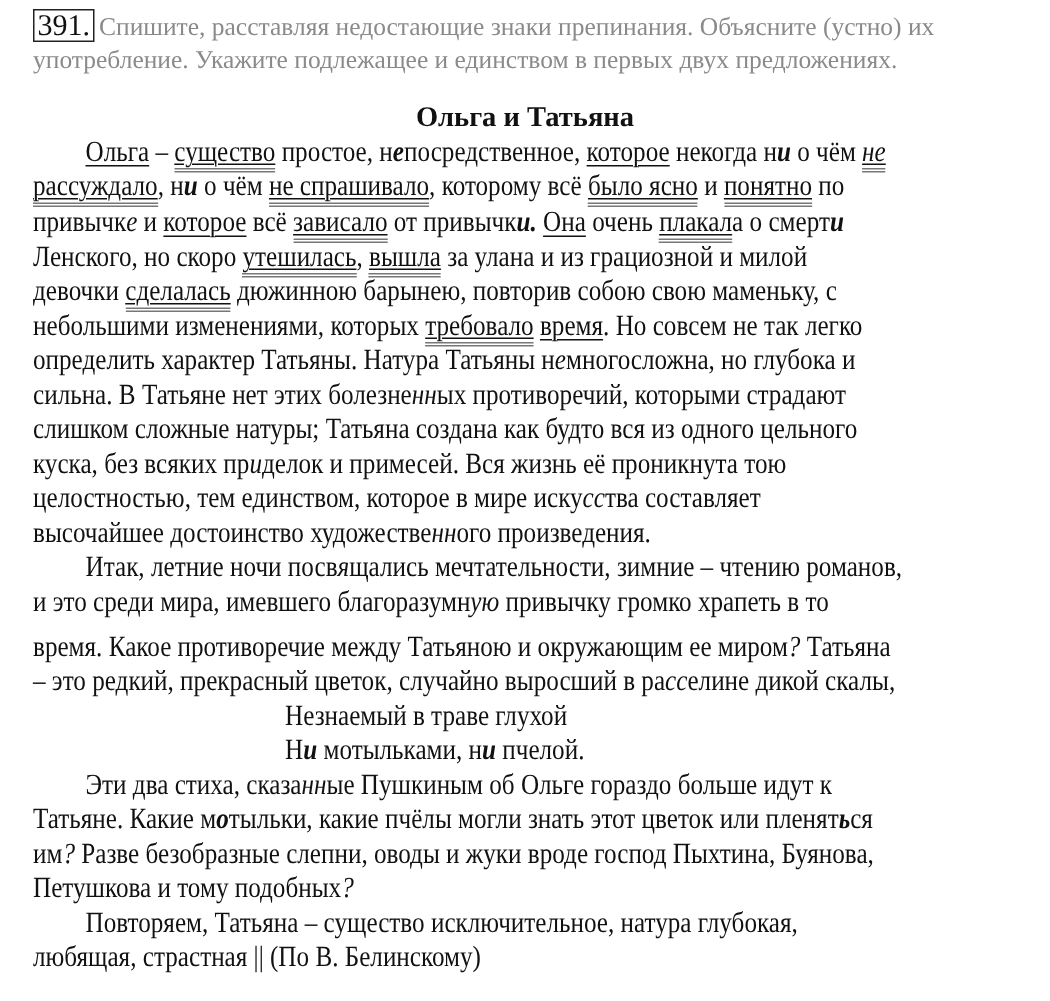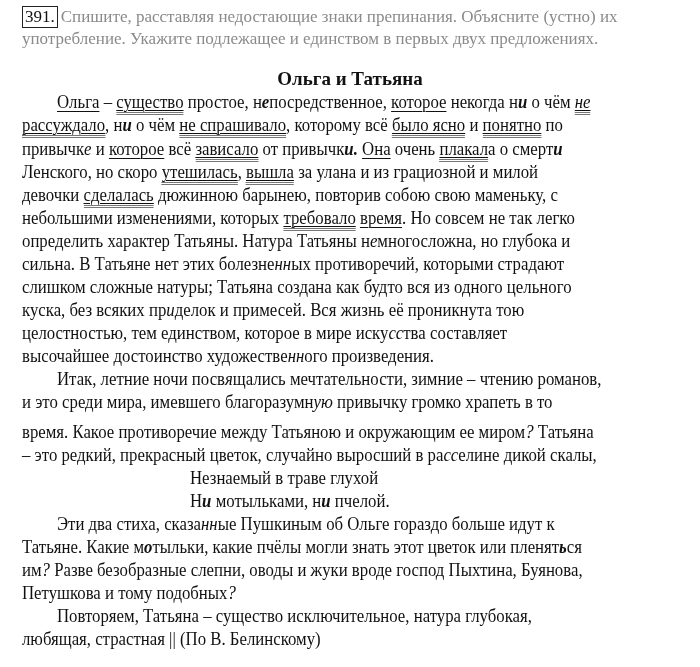--- a/index.html
+++ b/index.html
@@ -7,7 +7,7 @@
          font-family: "Liberation Serif", "DejaVu Serif", serif; color: #111; }
   .task { position: absolute; left: 22px; top: 6px; width: 670px; color: #8a8a8a;
           font-size: 17px; line-height: 22px; }
-  .task .num { display: inline-block; border: 1.5px solid #222; color: #111; font-size: 17px;
+  .task .num { display: inline-block; border: 1.5px solid #222; color: #111; font-size: 20px;
                line-height: 20px; padding: 0 2px; margin-right: 3px; }
   .title { position: absolute; left: 0; width: 700px; top: 68px; text-align: center;
            font-weight: bold; font-size: 19px; line-height: 22px; }

